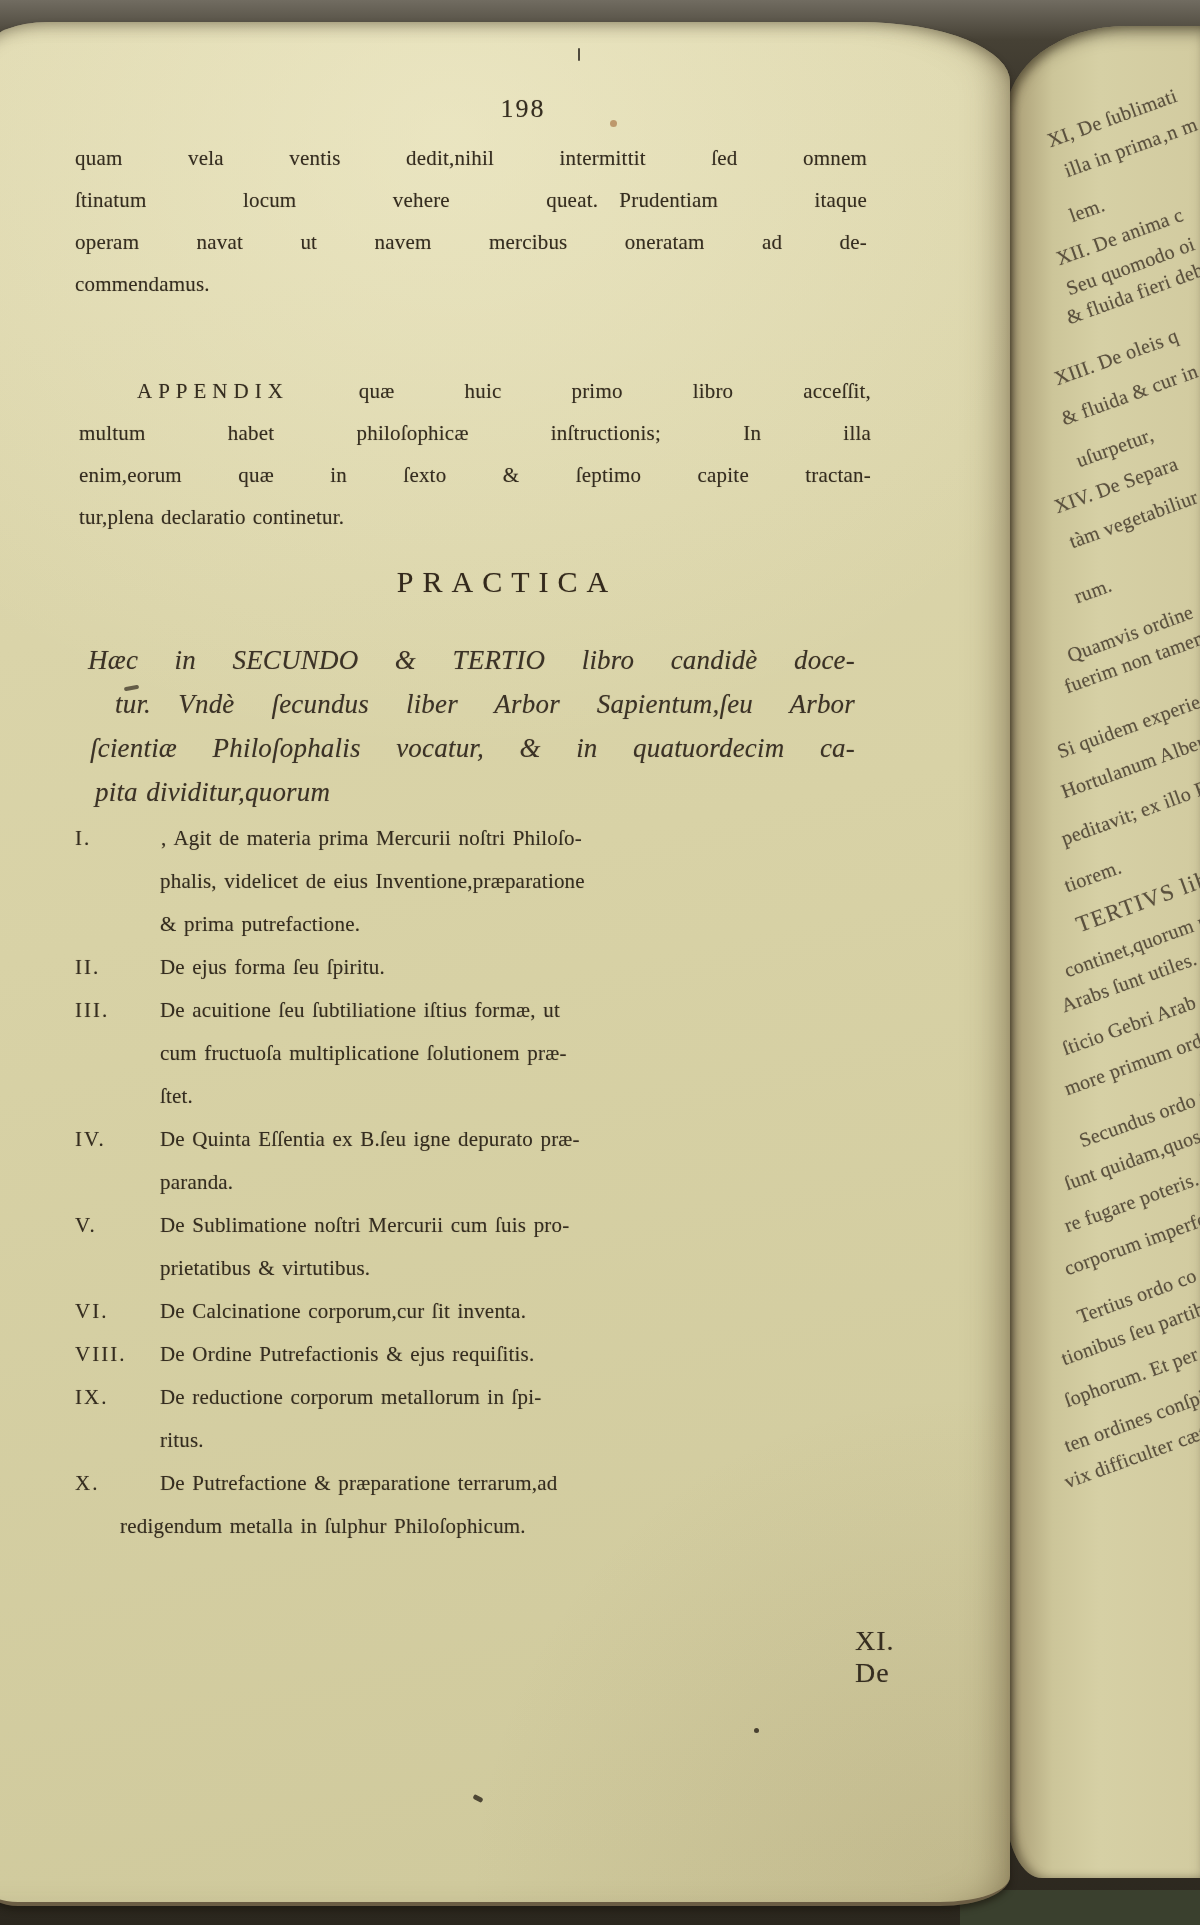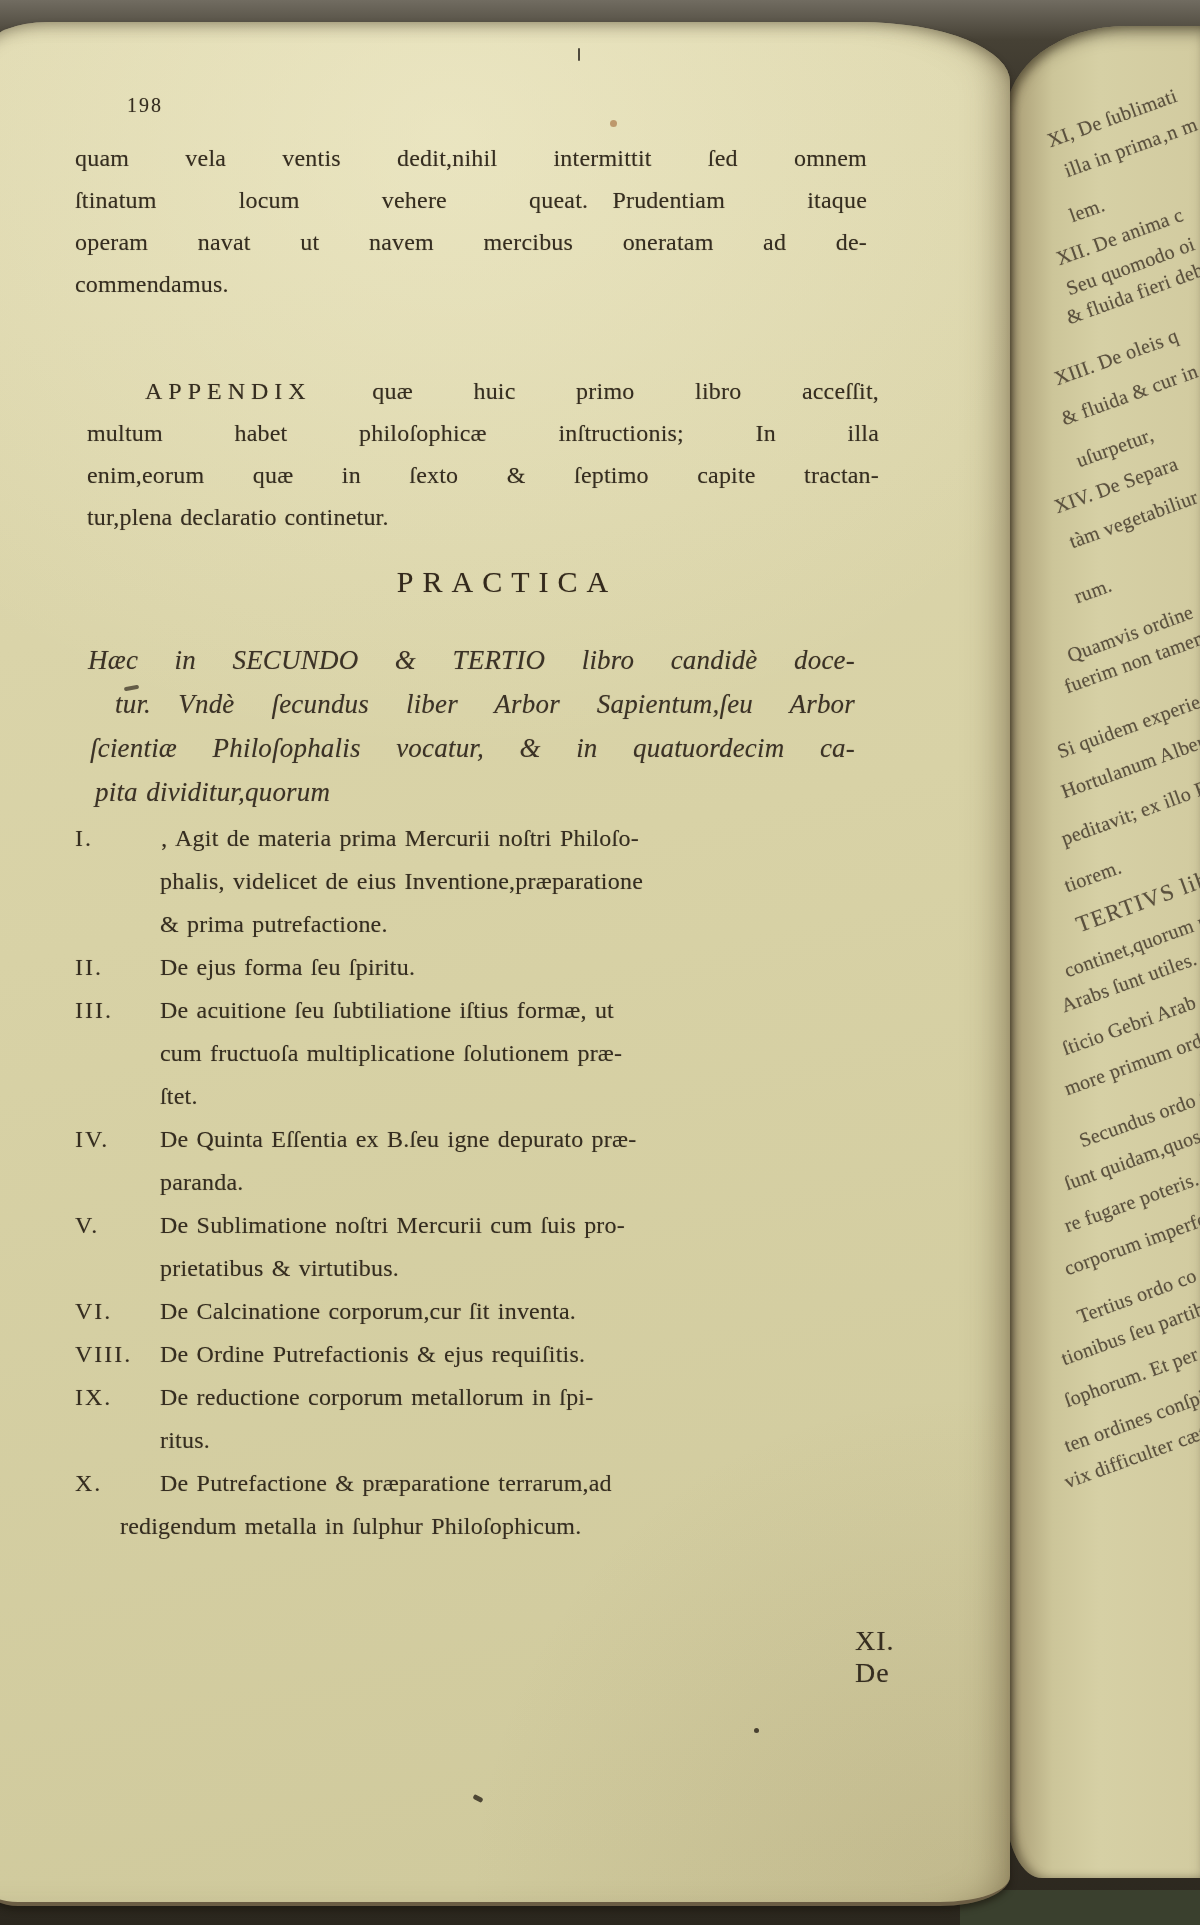--- a/index.html
+++ b/index.html
@@ -39,8 +39,8 @@
   .line{height:42px;line-height:42px;font-size:24px;letter-spacing:.2px;word-spacing:1.5px;overflow:hidden;}
   .justify-lines .line:not(.last){text-align:justify;text-align-last:justify;}
 
-  .pagenum{position:absolute;top:72px;left:0;width:100%;text-align:left;padding-left:52px;
-    font-size:20px;letter-spacing:2px;}
+  .pagenum{position:absolute;top:72px;left:0;width:100%;text-align:center;padding-left:52px;
+    font-size:26px;letter-spacing:2px;}
 
   .para1{position:absolute;top:115px;left:0;width:792px;}
   .para2{position:absolute;top:348px;left:12px;width:792px;}

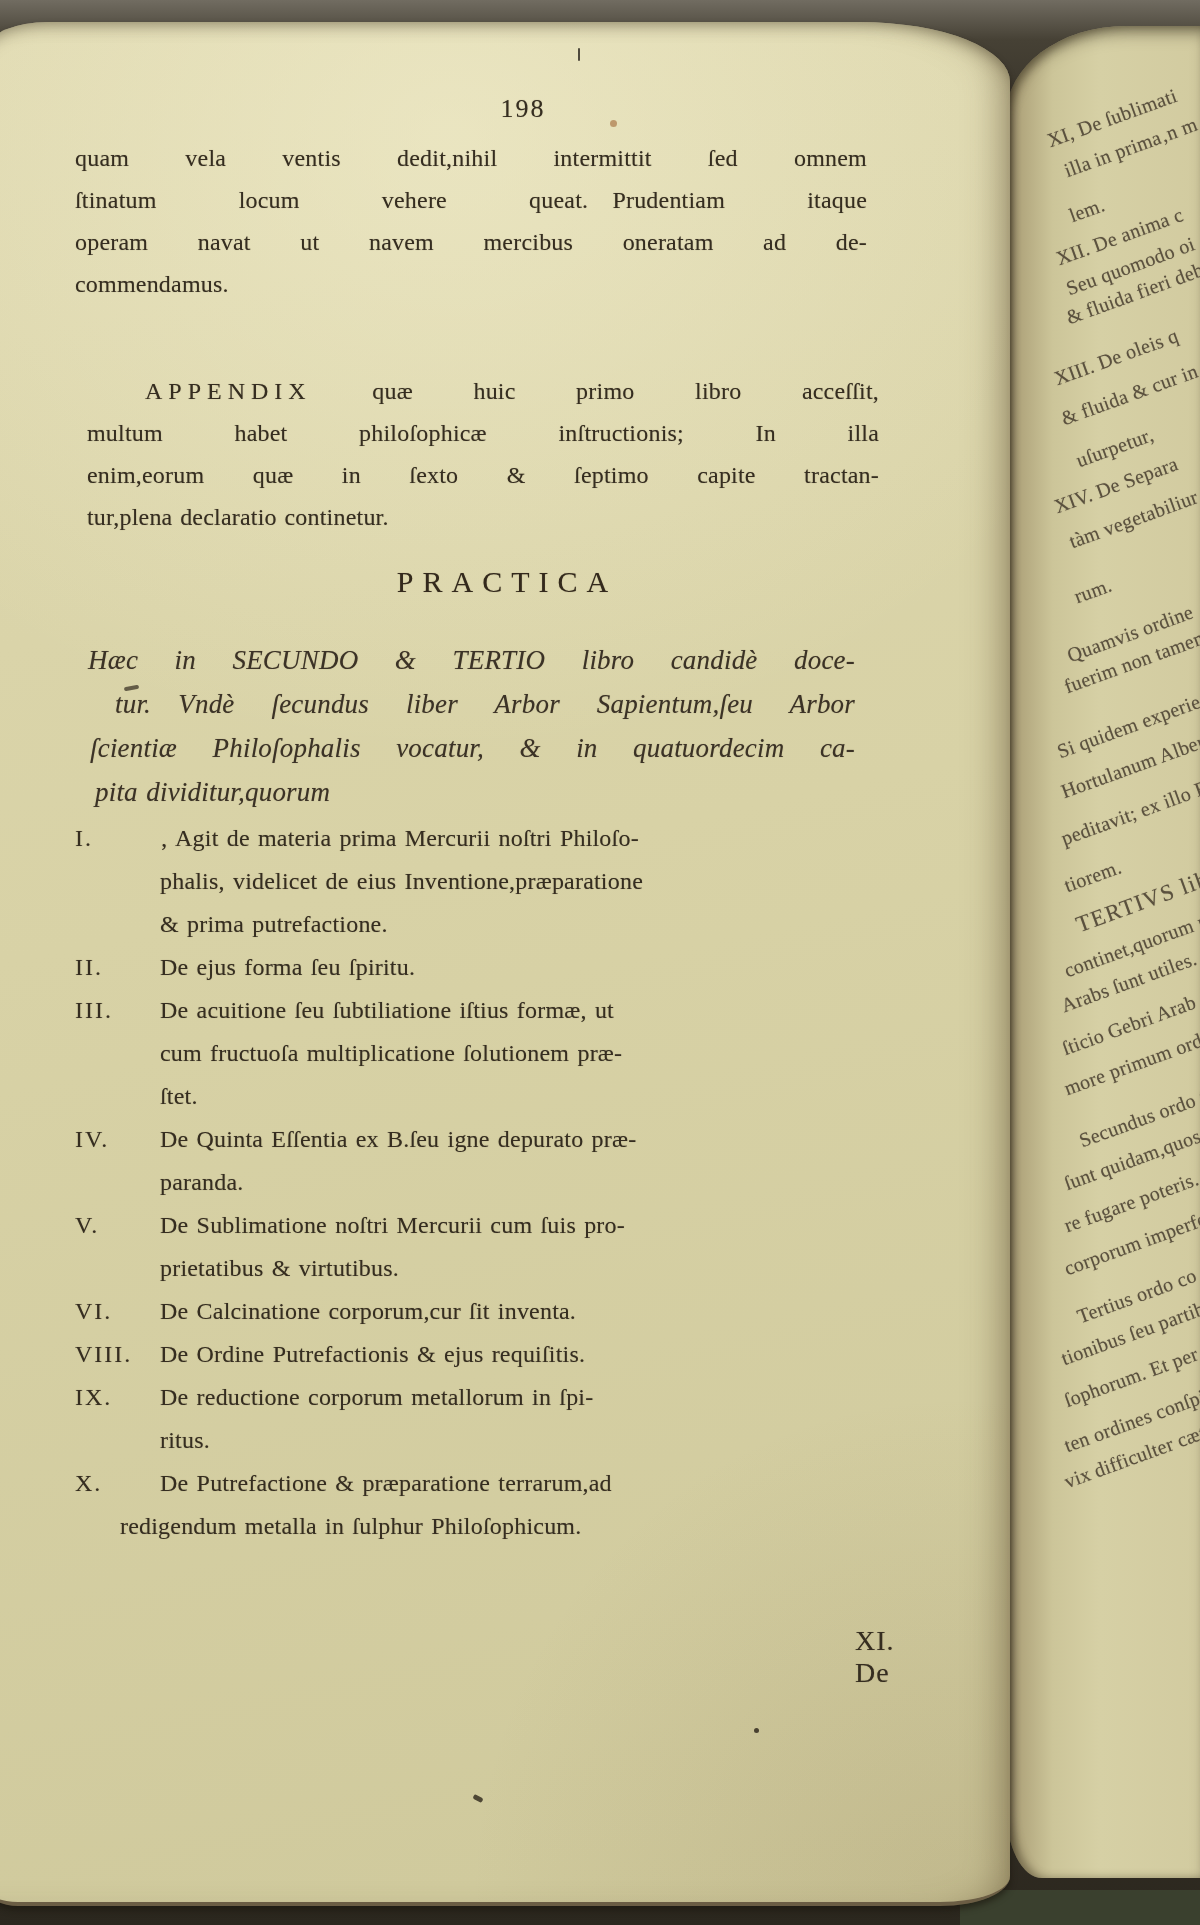--- a/index.html
+++ b/index.html
@@ -36,7 +36,7 @@
 
   .text-block{position:absolute;left:87px;top:0;width:792px;height:100%;color:#352d20;
     text-shadow:0 0 1px rgba(60,48,30,.35);}
-  .line{height:42px;line-height:42px;font-size:24px;letter-spacing:.2px;word-spacing:1.5px;overflow:hidden;}
+  .line{height:42px;line-height:42px;font-size:21px;letter-spacing:.2px;word-spacing:1.5px;overflow:hidden;}
   .justify-lines .line:not(.last){text-align:justify;text-align-last:justify;}
 
   .pagenum{position:absolute;top:72px;left:0;width:100%;text-align:center;padding-left:52px;

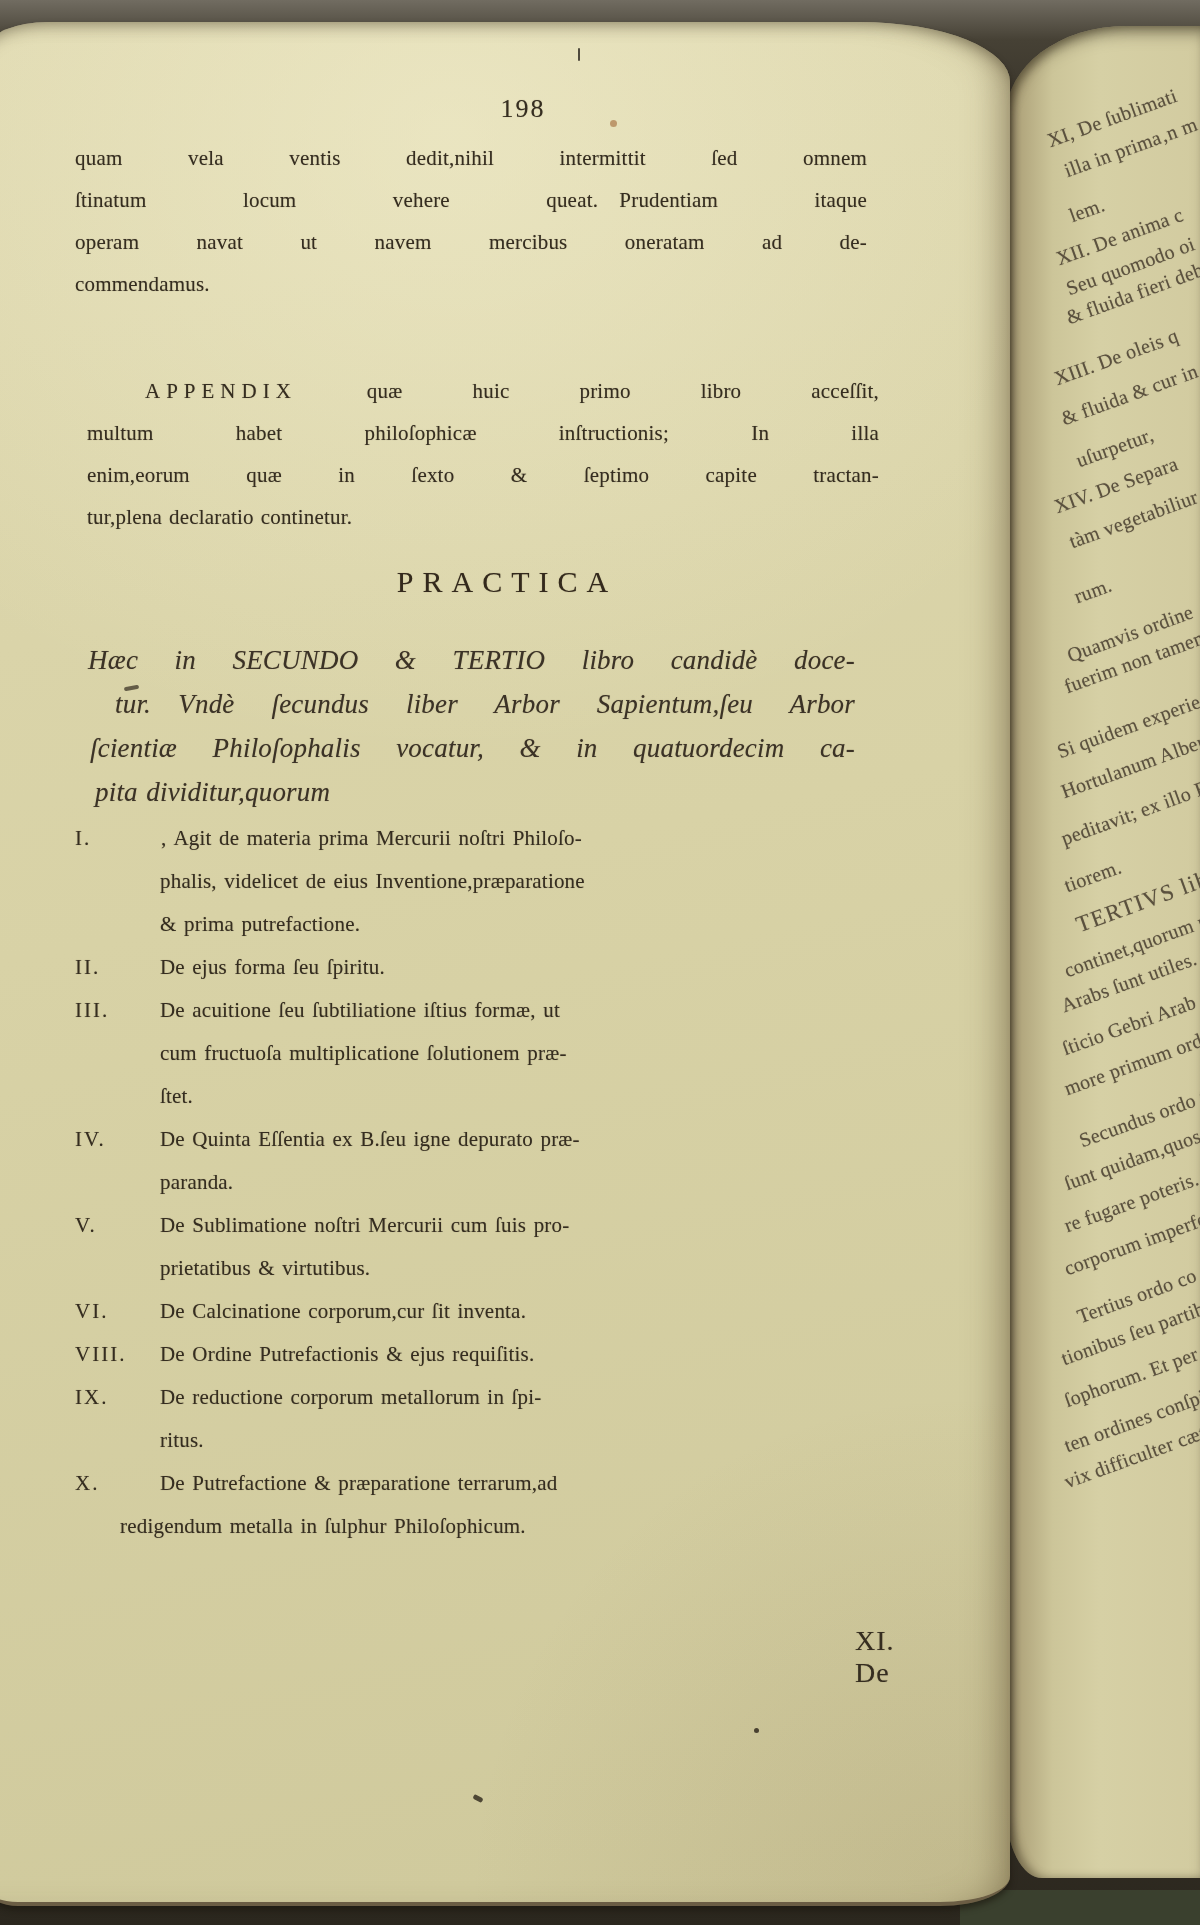--- a/index.html
+++ b/index.html
@@ -43,7 +43,7 @@
     font-size:26px;letter-spacing:2px;}
 
   .para1{position:absolute;top:115px;left:0;width:792px;}
-  .para2{position:absolute;top:348px;left:12px;width:792px;}
+  .para2{position:absolute;top:348px;left:4px;width:792px;}
   .appendix-first{padding-left:58px;}
   .appendix-lead{letter-spacing:6px;word-spacing:0;}
 

